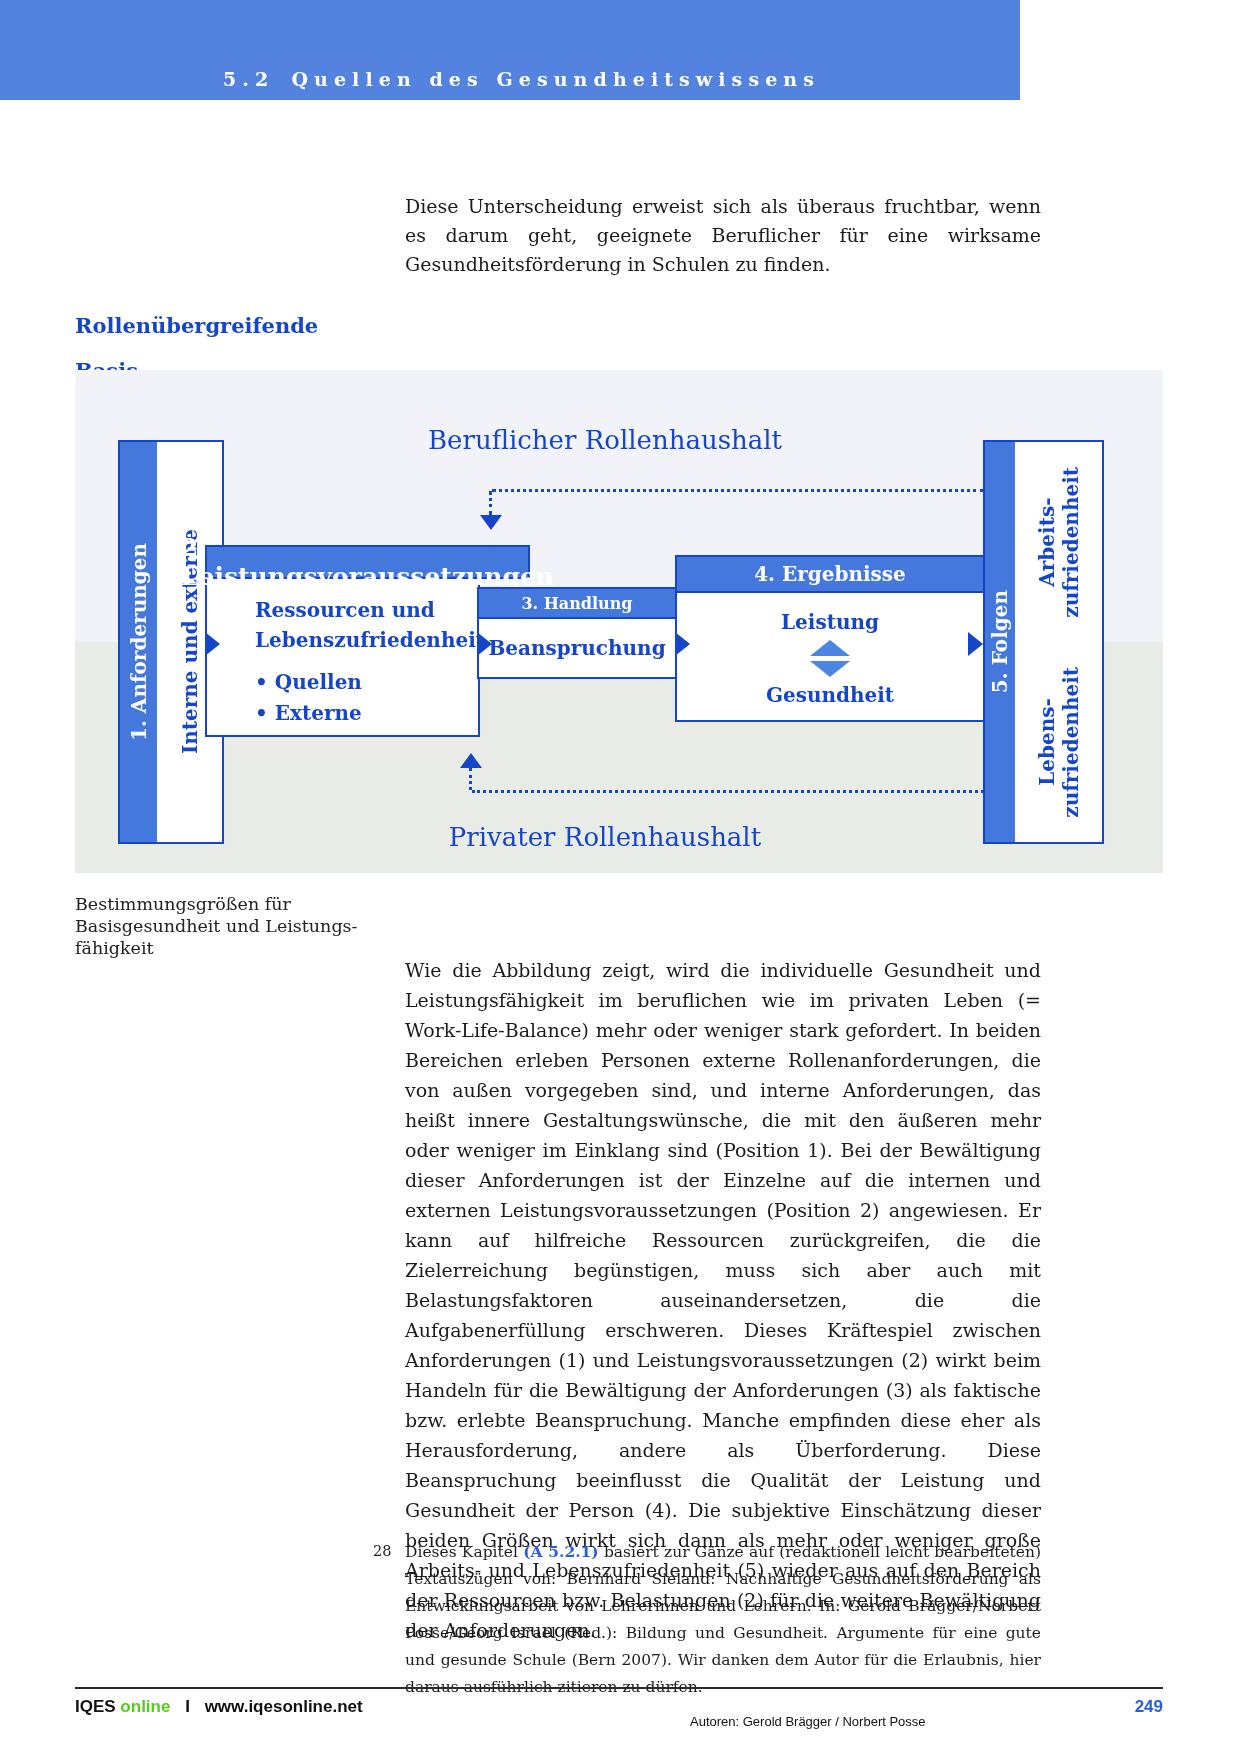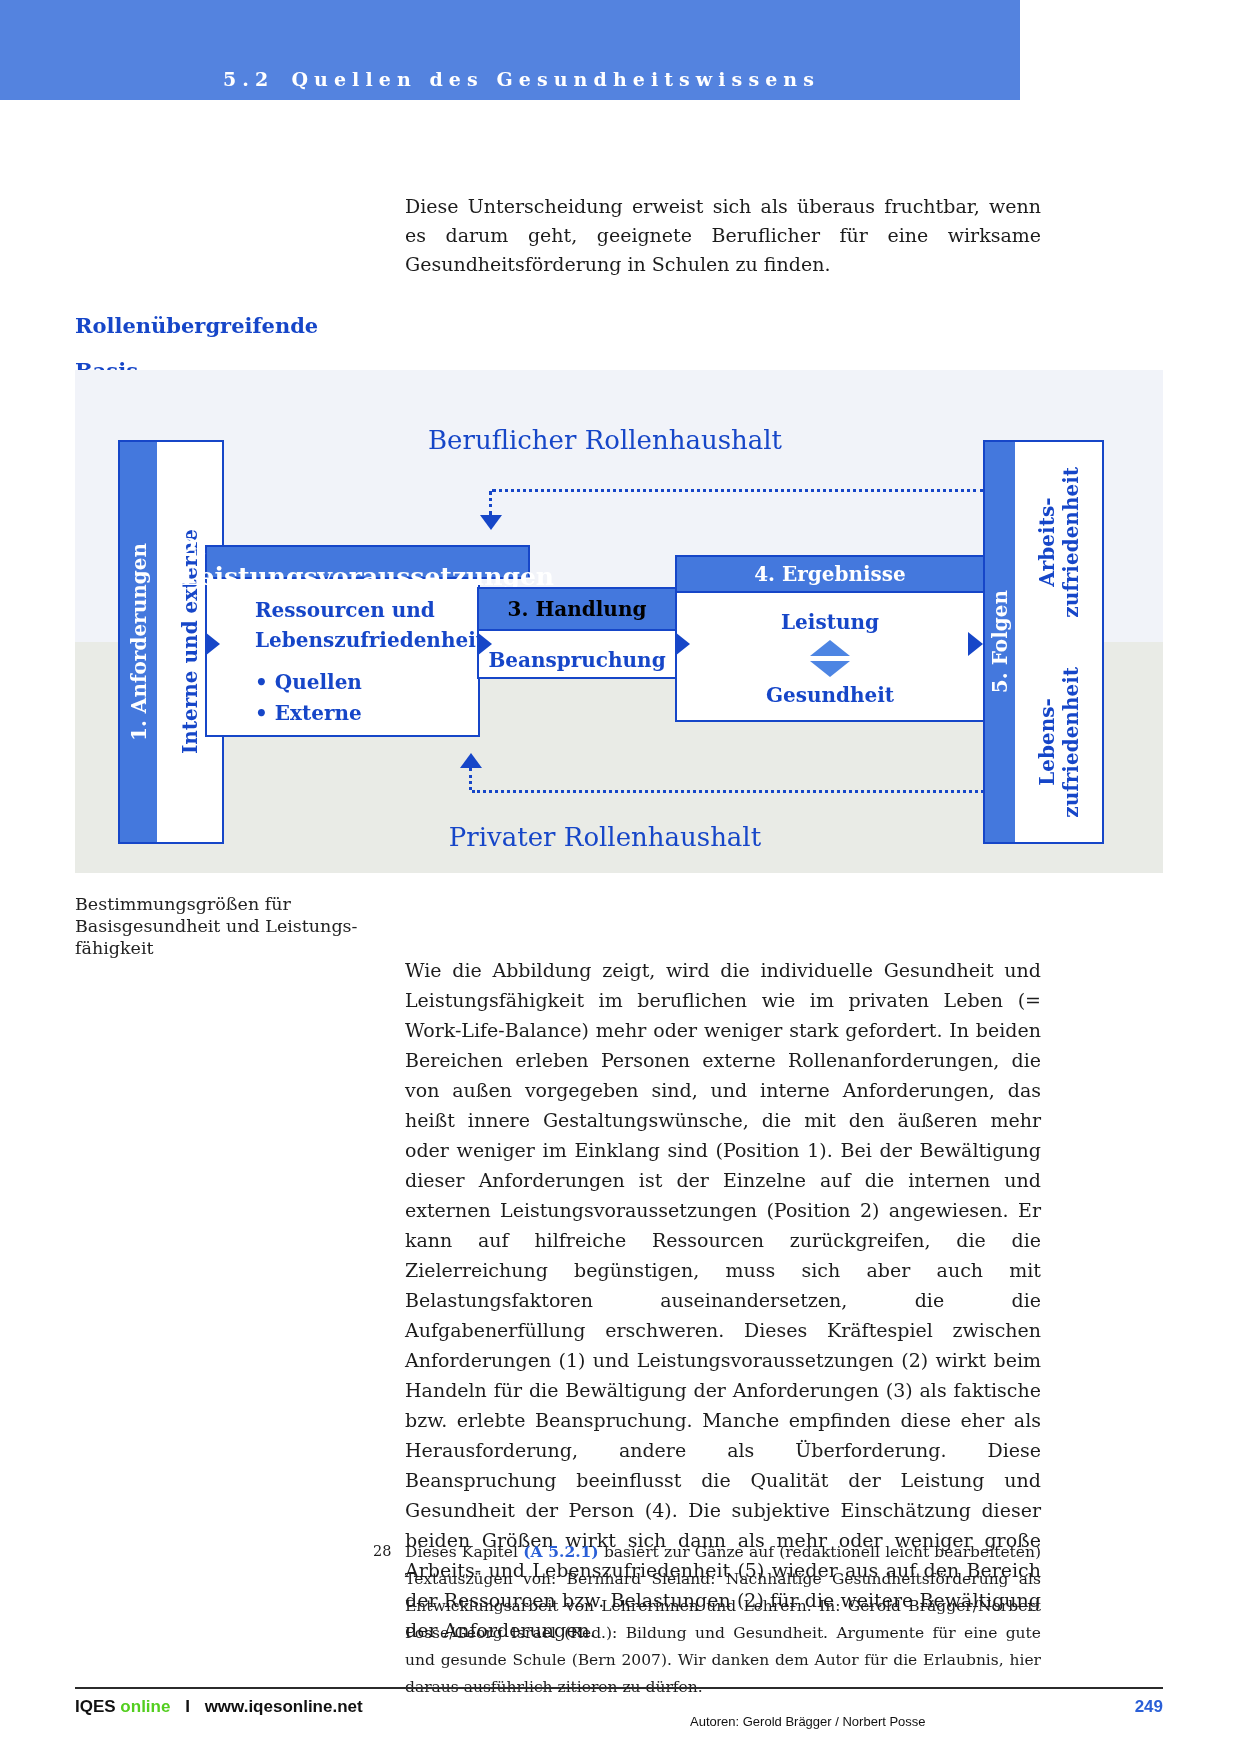--- a/index.html
+++ b/index.html
@@ -46,7 +46,7 @@
   .box2-body .bullets{margin-top:12px;line-height:31px;}
 
   .box3{position:absolute;left:402px;top:217px;width:200px;height:92px;border:2px solid var(--blue-dark);background:#fff;z-index:3;}
-  .box3 .hd{height:42px;background:var(--blue-fill);border-bottom:2px solid var(--blue-dark);color:#000000;font-weight:bold;font-size:20px;display:flex;align-items:center;justify-content:center;}
+  .box3 .hd{height:30px;background:var(--blue-fill);border-bottom:2px solid var(--blue-dark);color:#ffffff;font-weight:bold;font-size:16px;display:flex;align-items:center;justify-content:center;}
   .box3 .bd{height:58px;display:flex;align-items:center;justify-content:center;color:var(--blue-dark);font-weight:bold;font-size:20px;}
 
   .box4{position:absolute;left:600px;top:185px;width:310px;height:167px;border:2px solid var(--blue-dark);background:#fff;z-index:2;}

